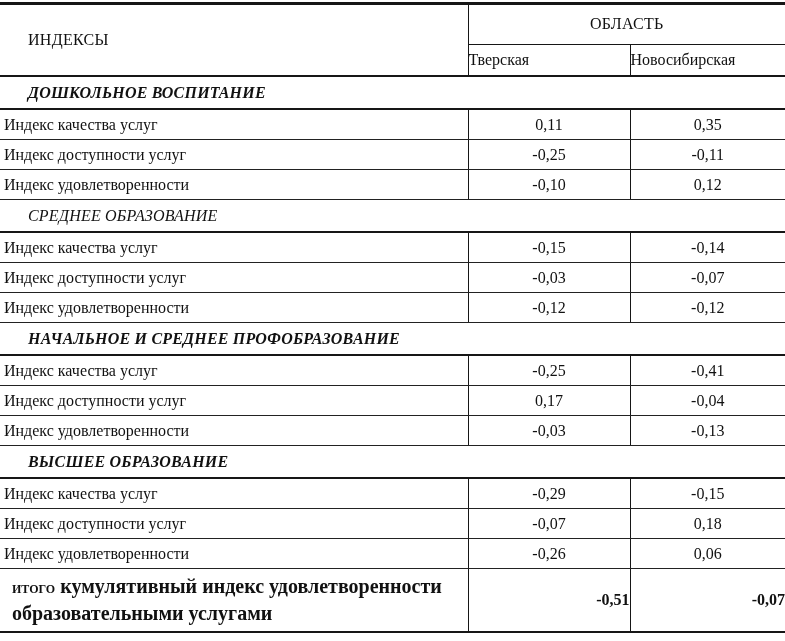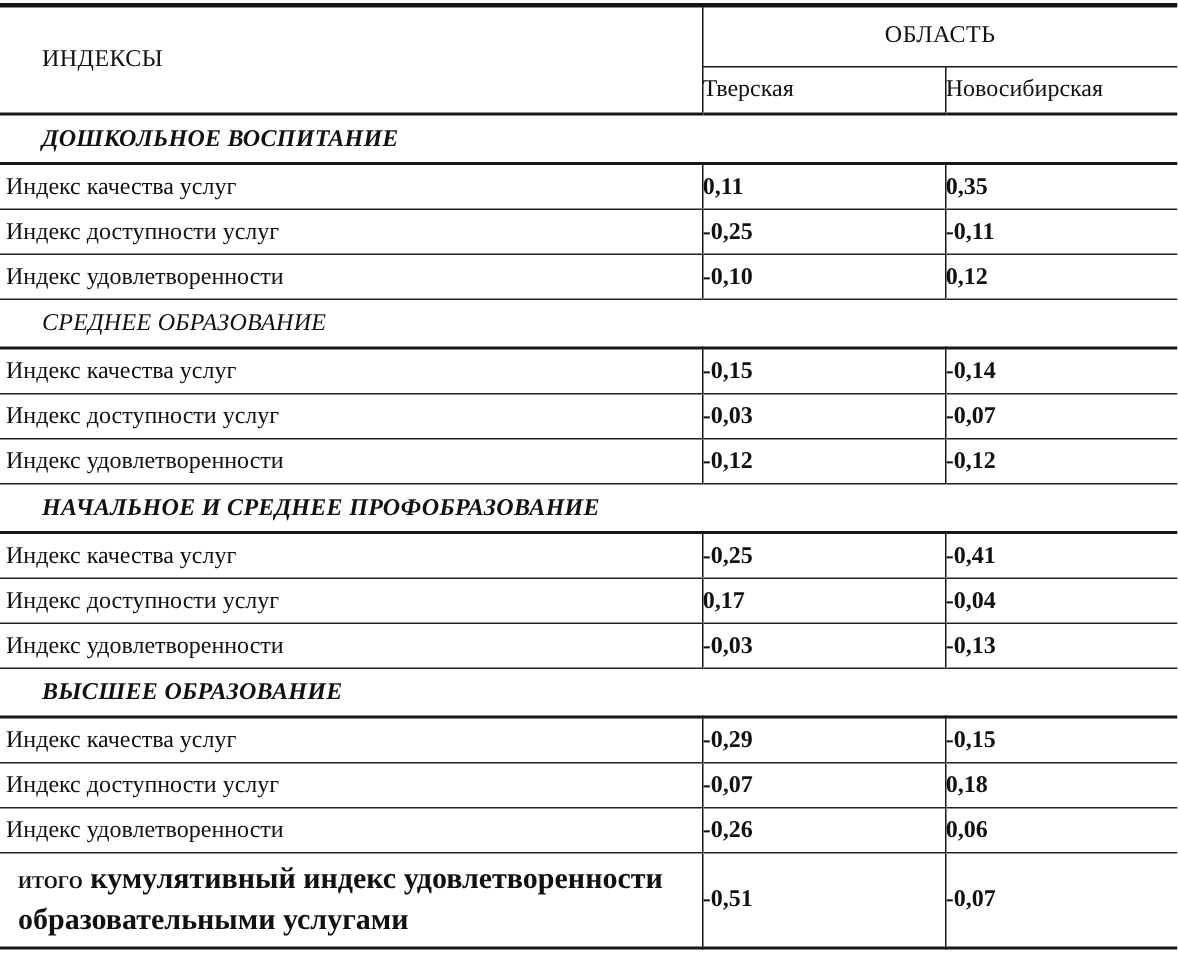--- a/index.html
+++ b/index.html
@@ -74,10 +74,10 @@
     font-family: Liberation Serif, serif;
   }
   td.val {
+    text-align: center;
     height: 29px;
     border-left: 1.5px solid #161616;
     border-bottom: 1.5px solid #222222;
-    font-weight: bold;
   }
 
   

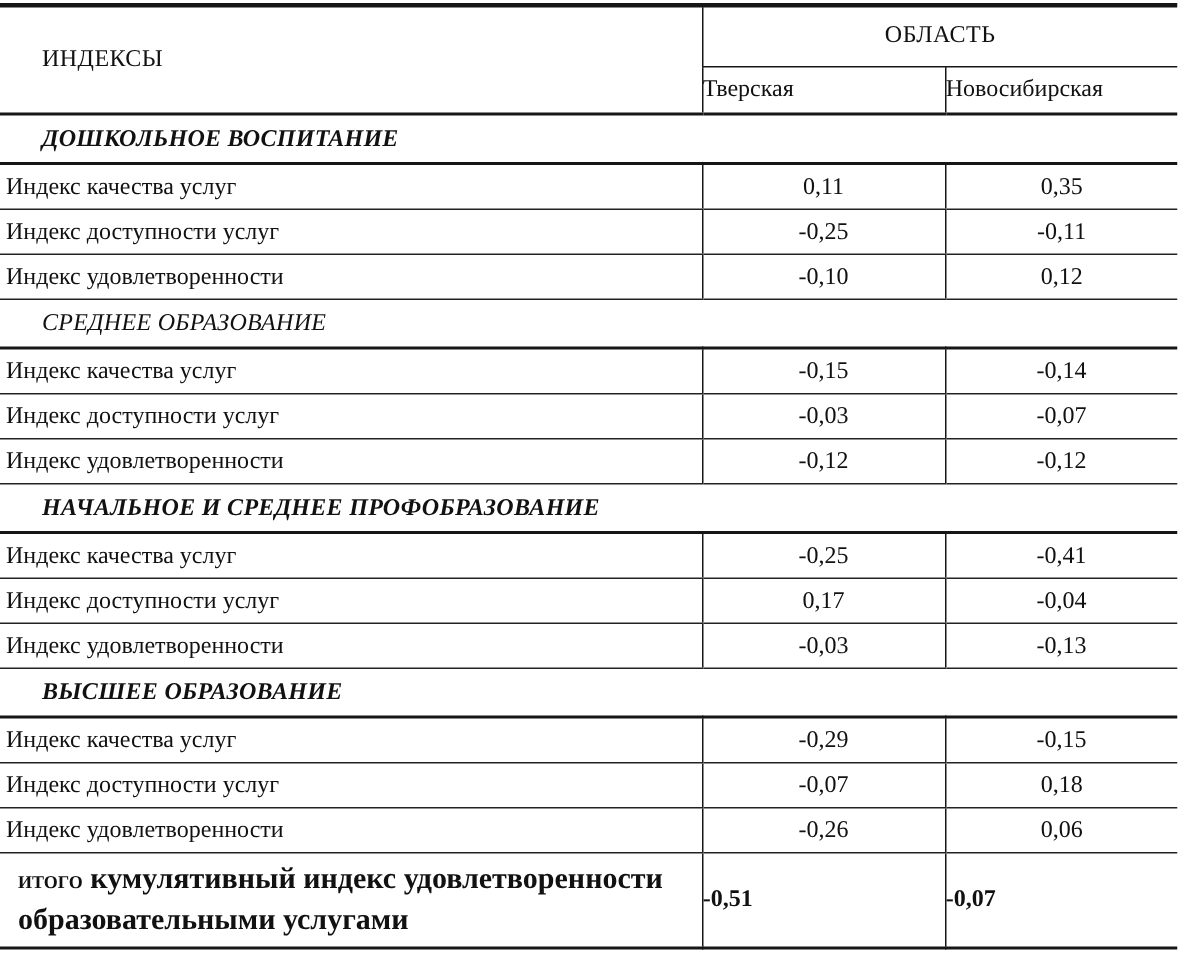--- a/index.html
+++ b/index.html
@@ -91,7 +91,7 @@
   td.total-label .itogo { font-size: 12px; margin-right: 5px; }
   td.total-label .rest  { font-size: 20px; }
   td.total-val {
-    text-align: left;
+    text-align: right;
     font-weight: bold;
     border-left: 1.5px solid #161616;
   }

